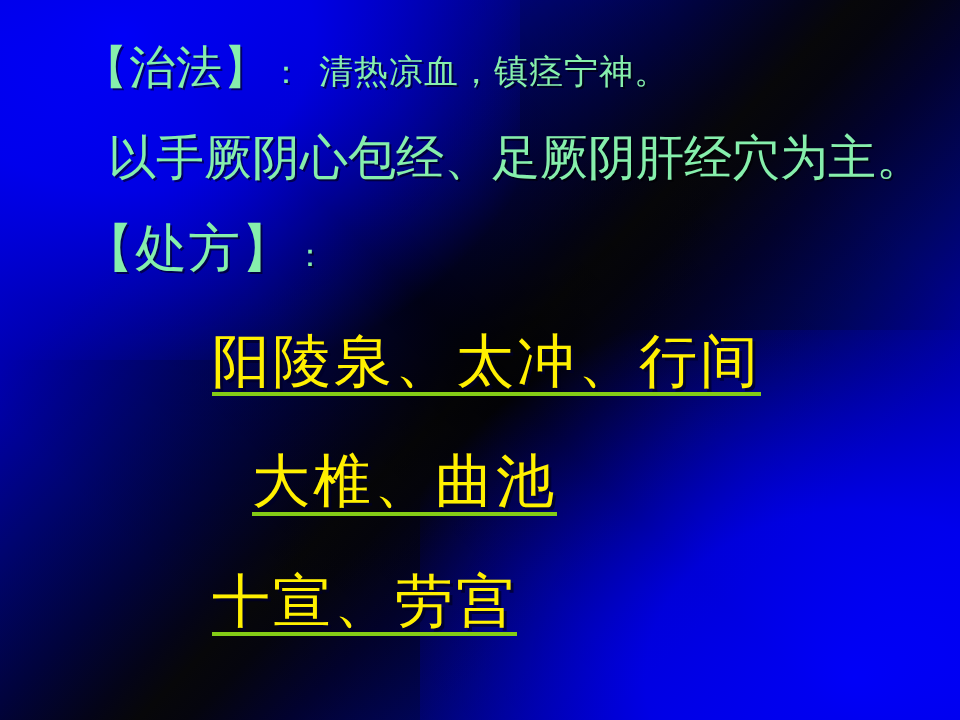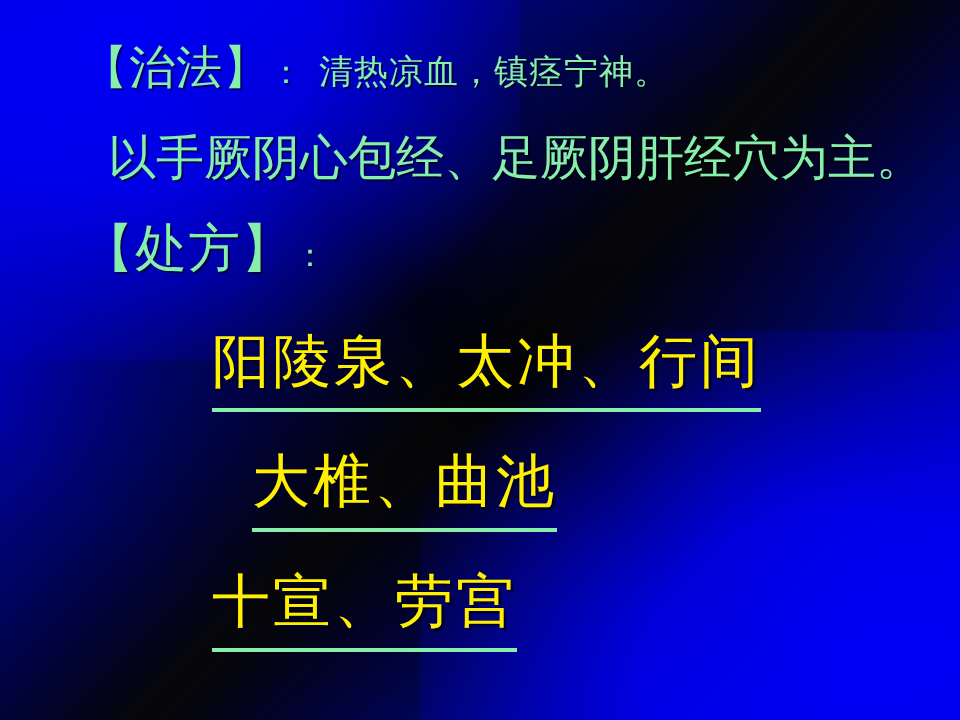--- a/index.html
+++ b/index.html
@@ -128,8 +128,8 @@
   }
   .rx .ul {
     display: inline-block;
-    border-bottom: 4px solid #86efac;
-    padding-bottom: 18px;
+    border-bottom: 4px solid #84cc16;
+    padding-bottom: 2px;
   }
   .rx-1 { top: 332px; }
   .rx-2 { top: 452px; margin-left: 40px; }

